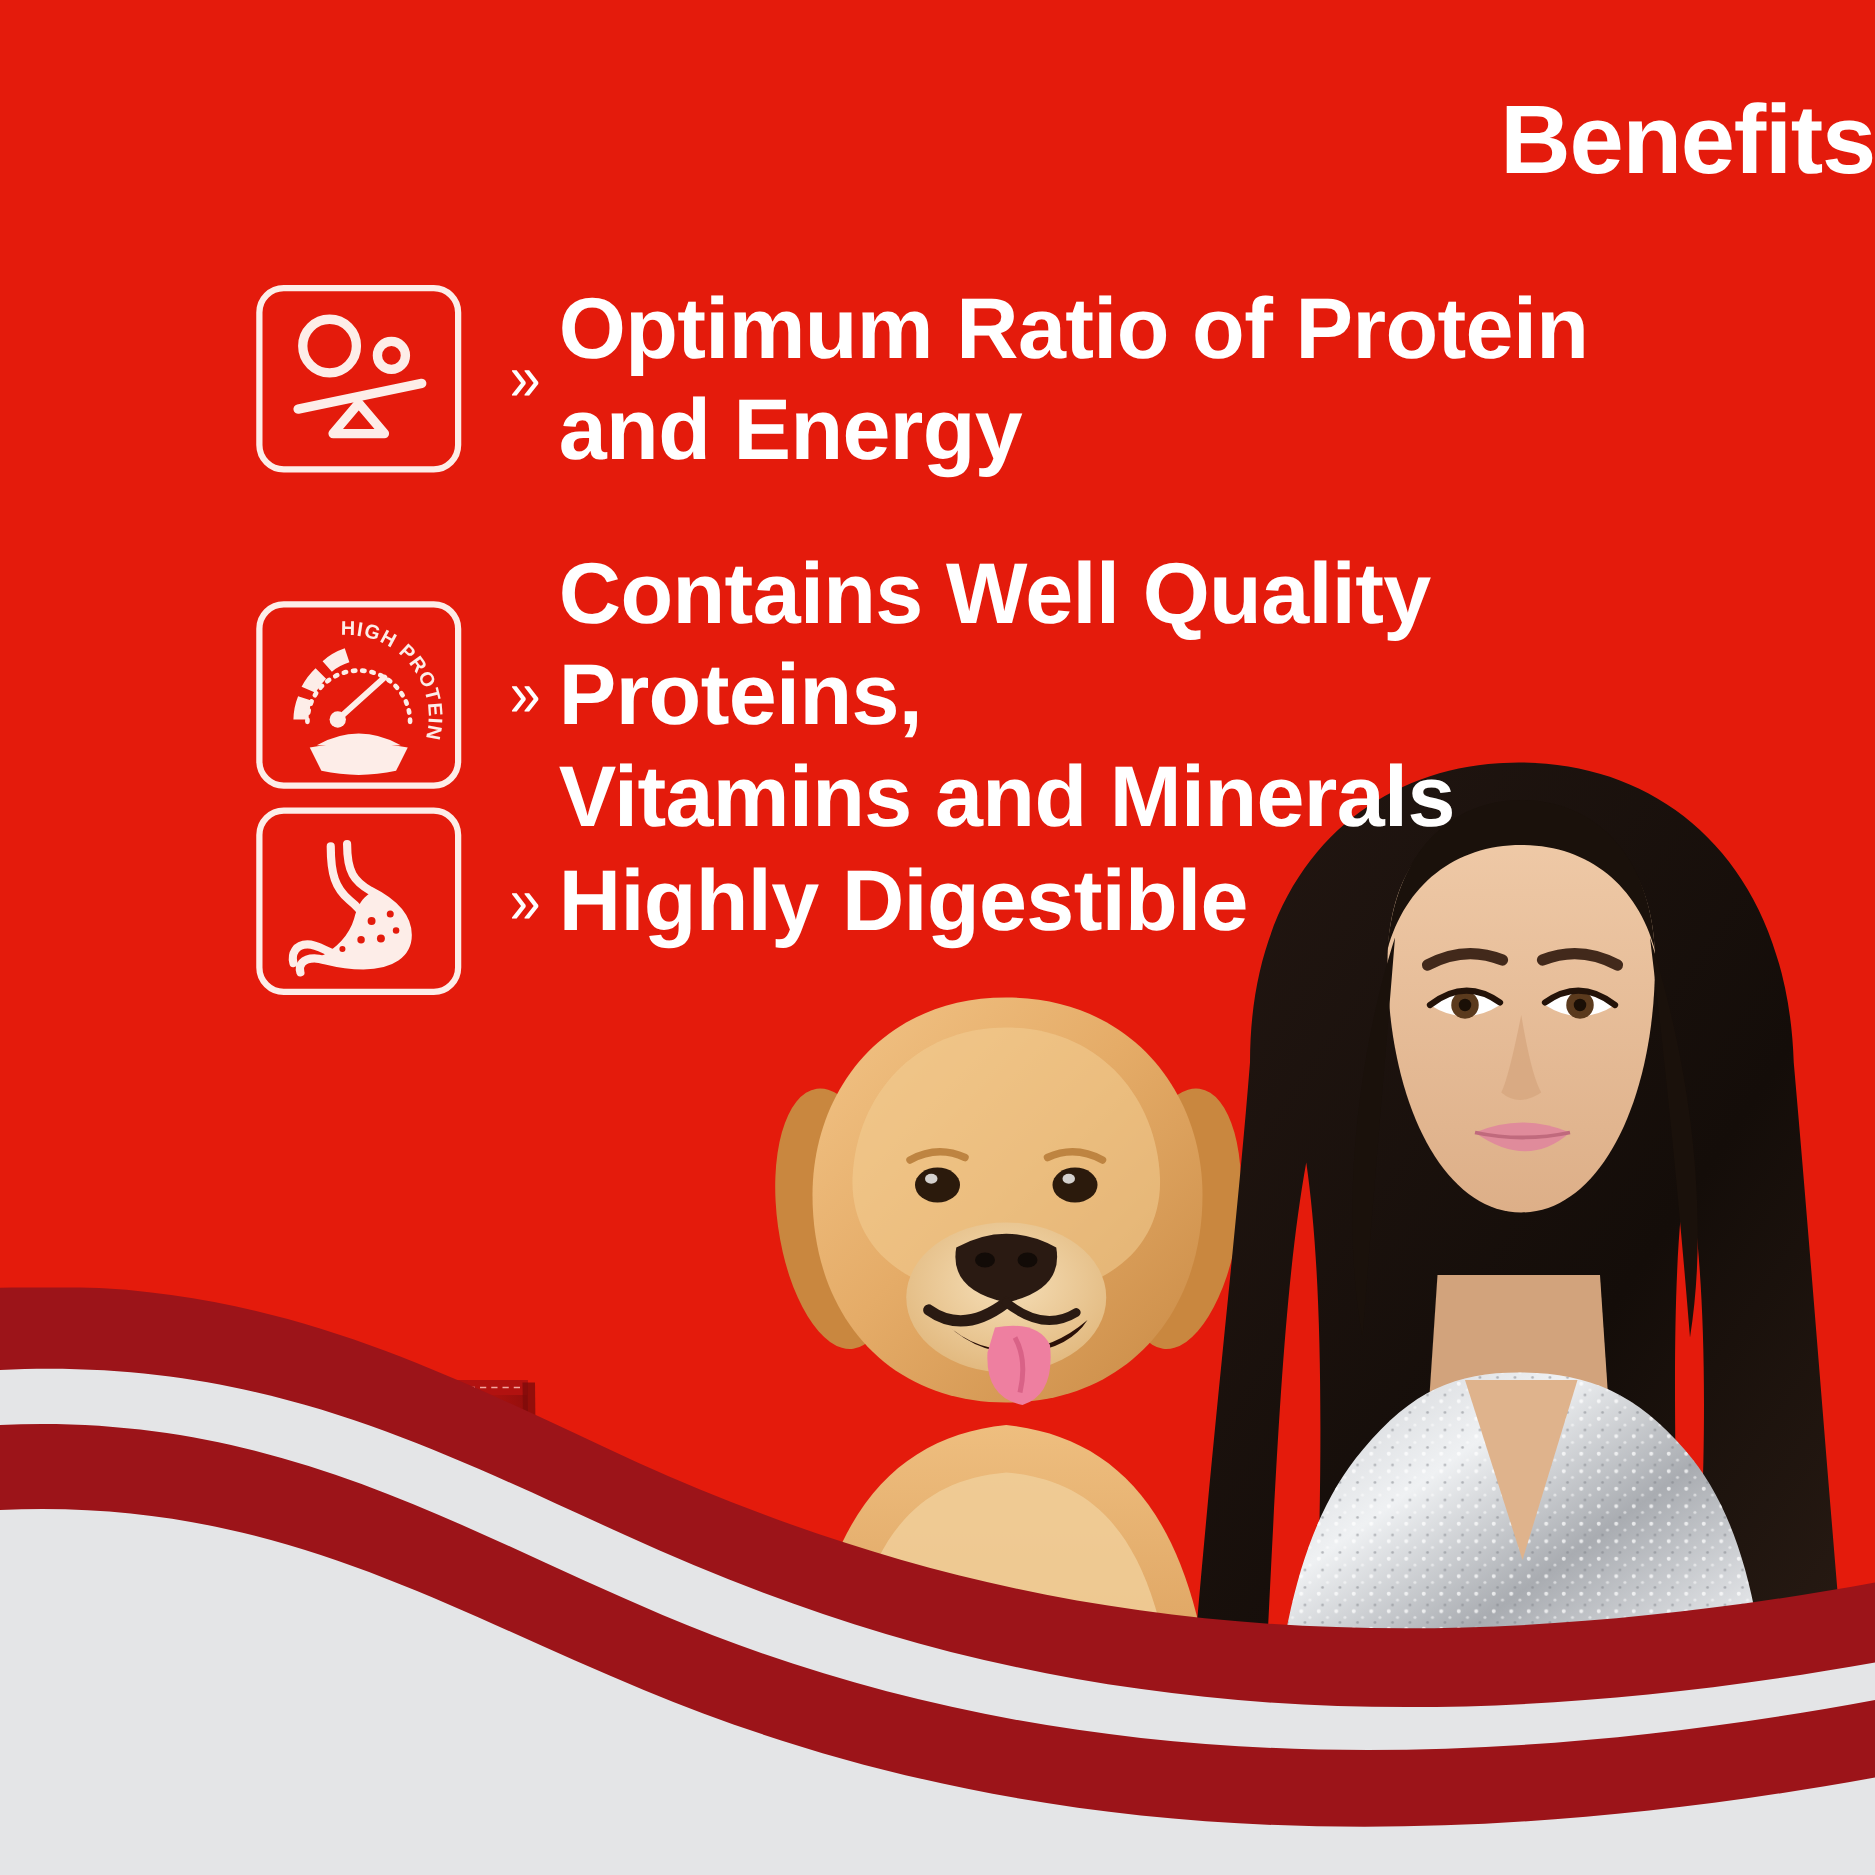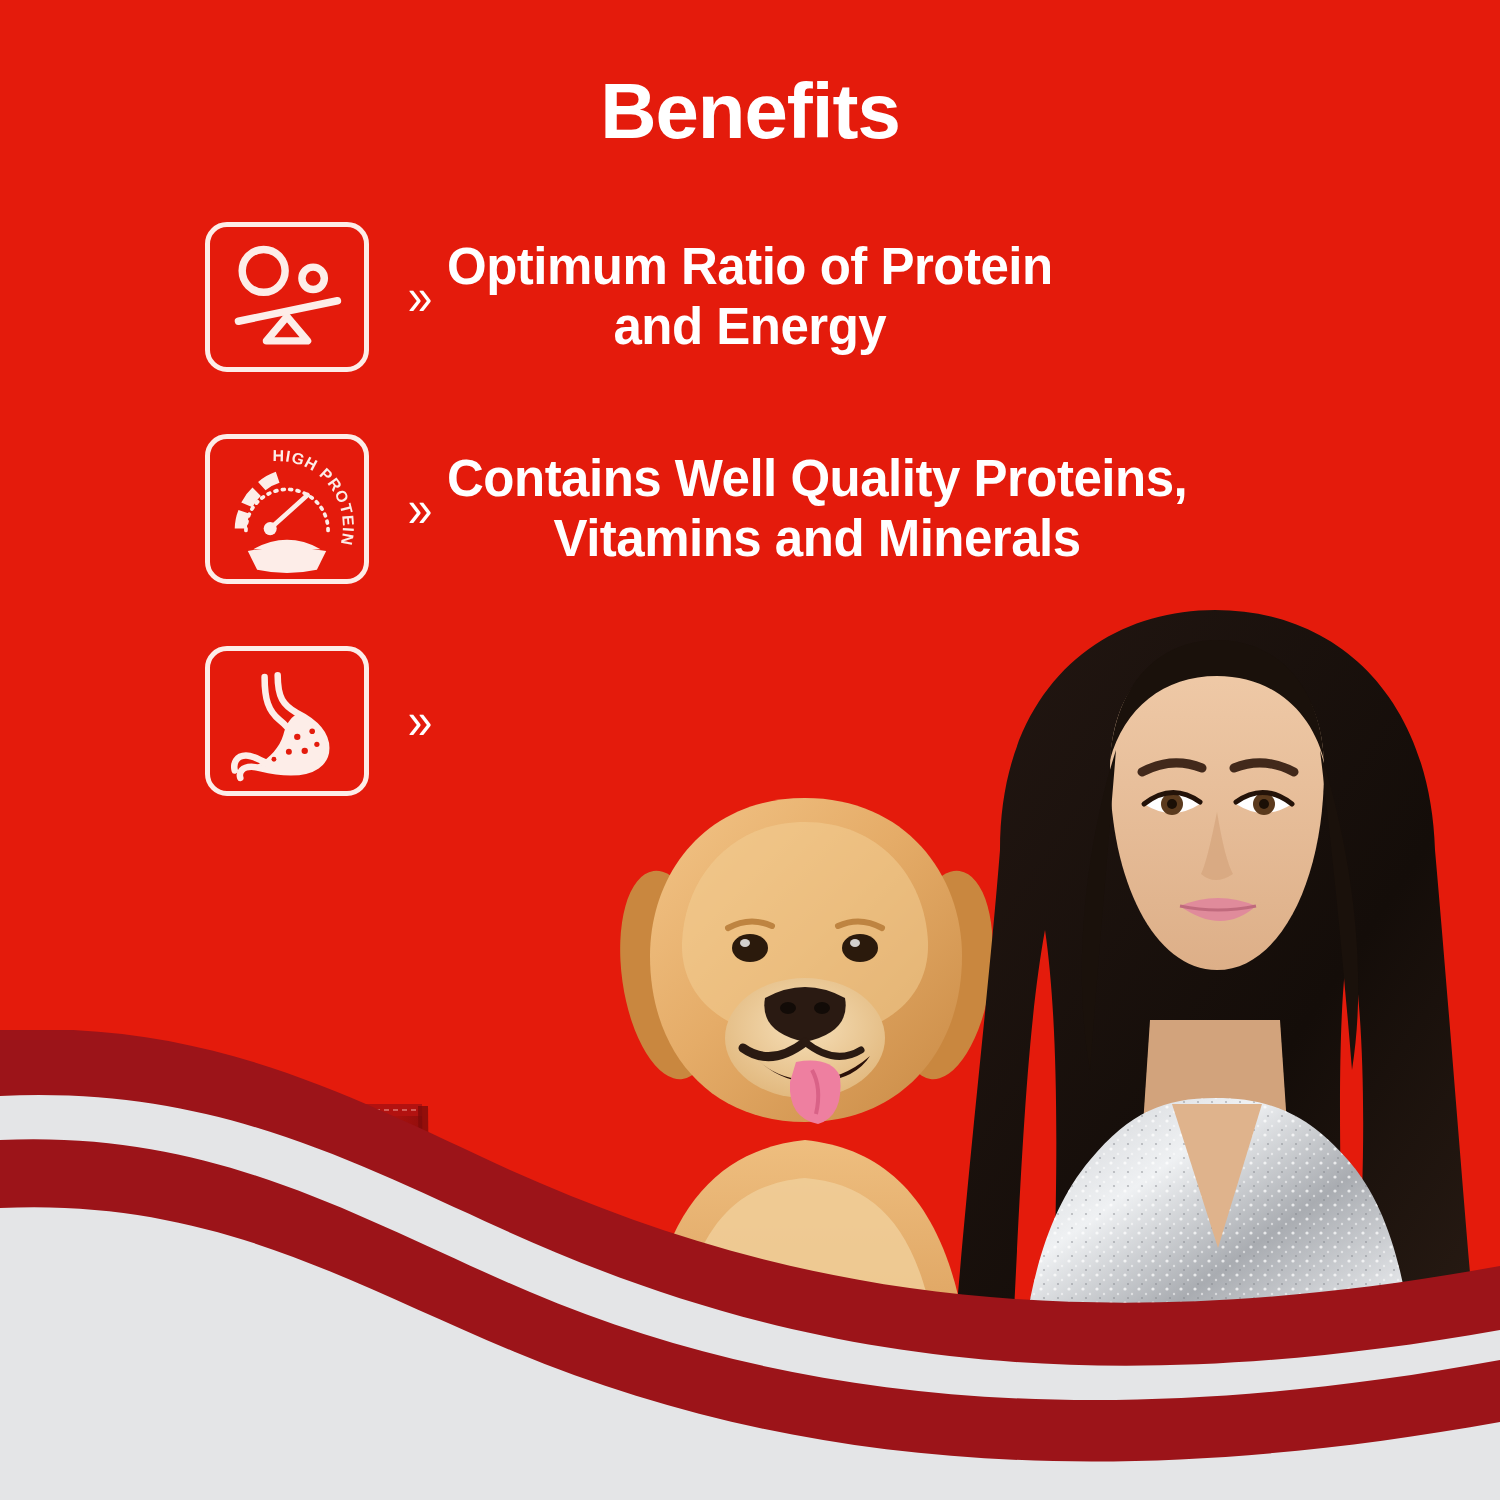--- a/index.html
+++ b/index.html
@@ -23,7 +23,7 @@
   .title {
     position:absolute;
     top:72px; left:0; width:1500px;
-    text-align:center;
+    text-align:right;
     color:#FFFFFF;
     font-size:78px;
     font-weight:bold;

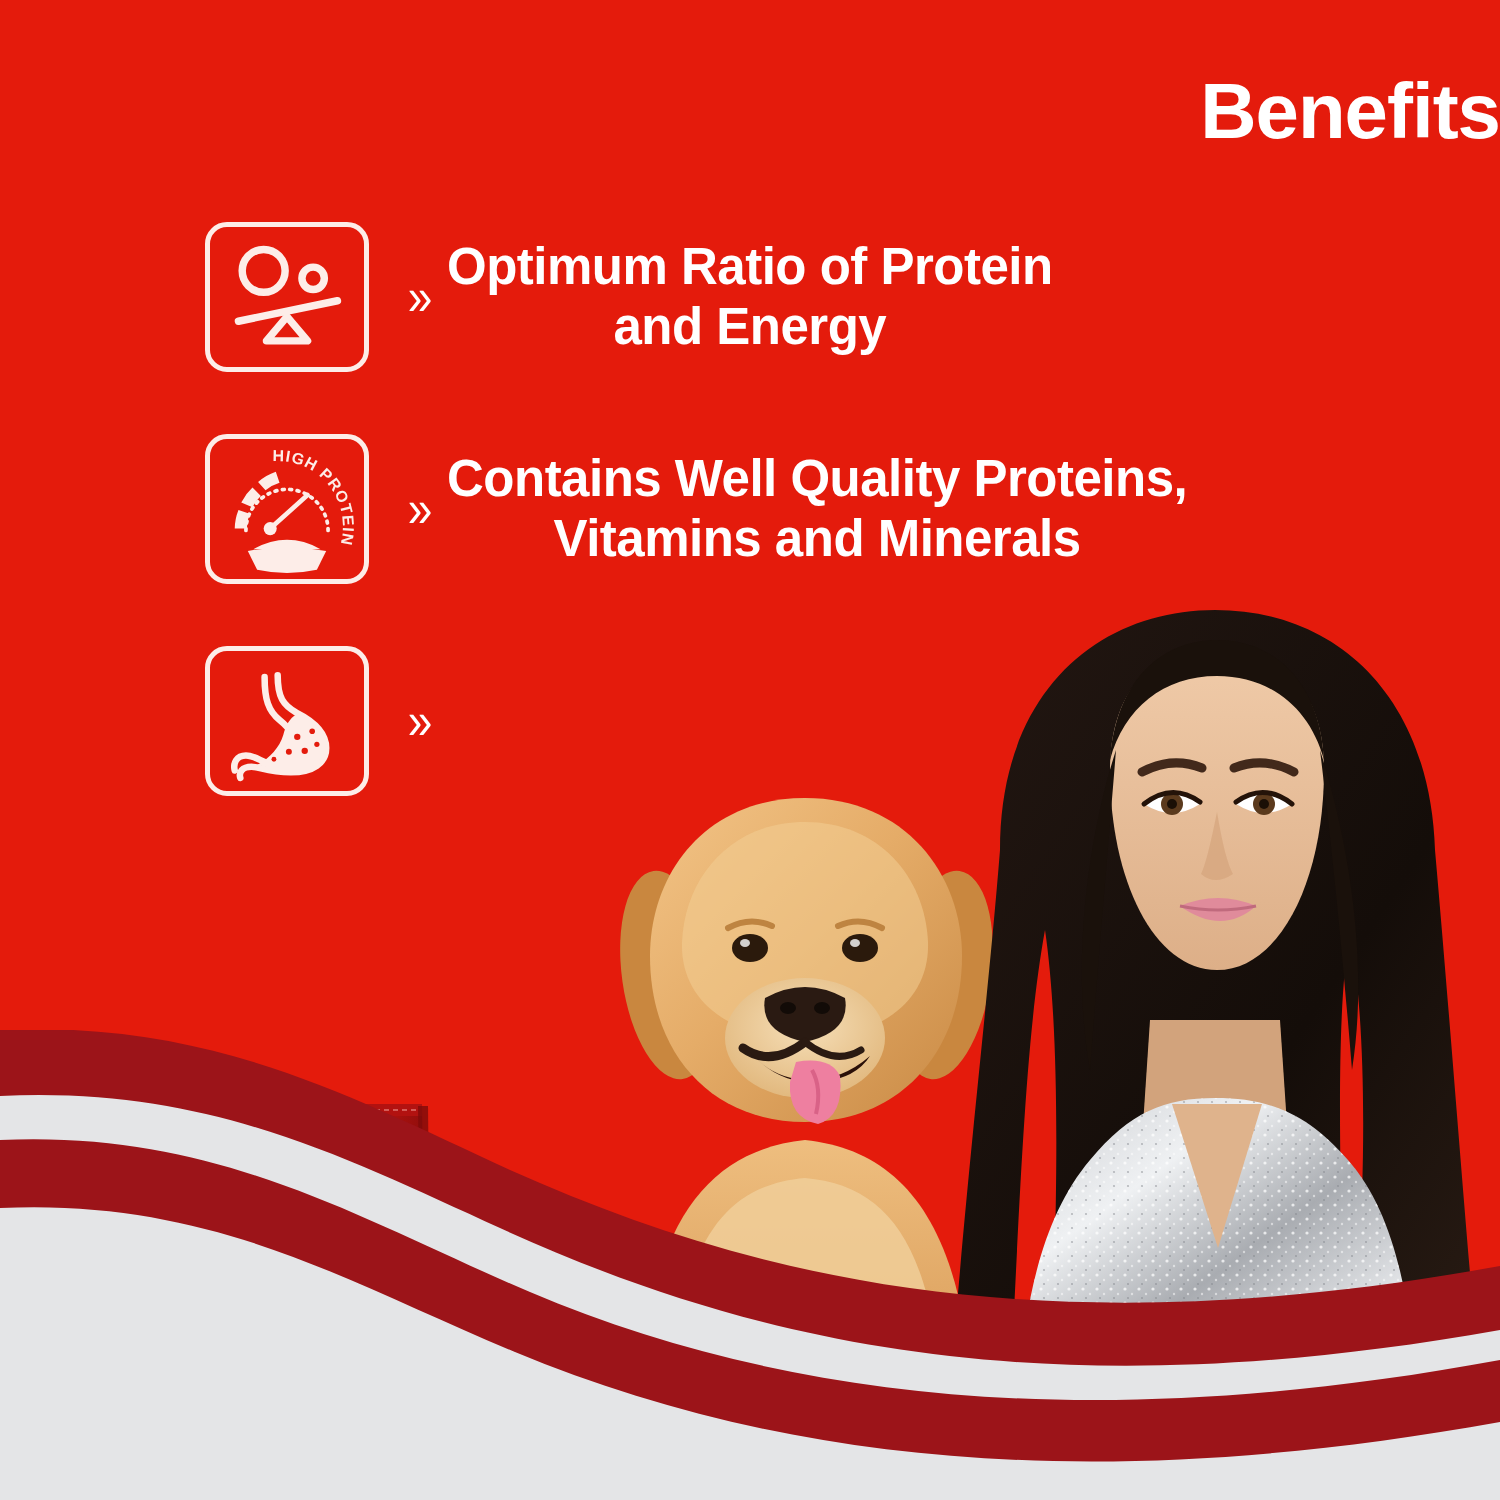--- a/index.html
+++ b/index.html
@@ -66,11 +66,10 @@
   .benefit-text {
     color:#FFFFFF;
     font-weight:bold;
-    font-size:51px;
+    font-size:69px;
     line-height:1.18;
     letter-spacing:-0.5px;
     white-space:pre-line;
-    text-align:center;
   }
 
   

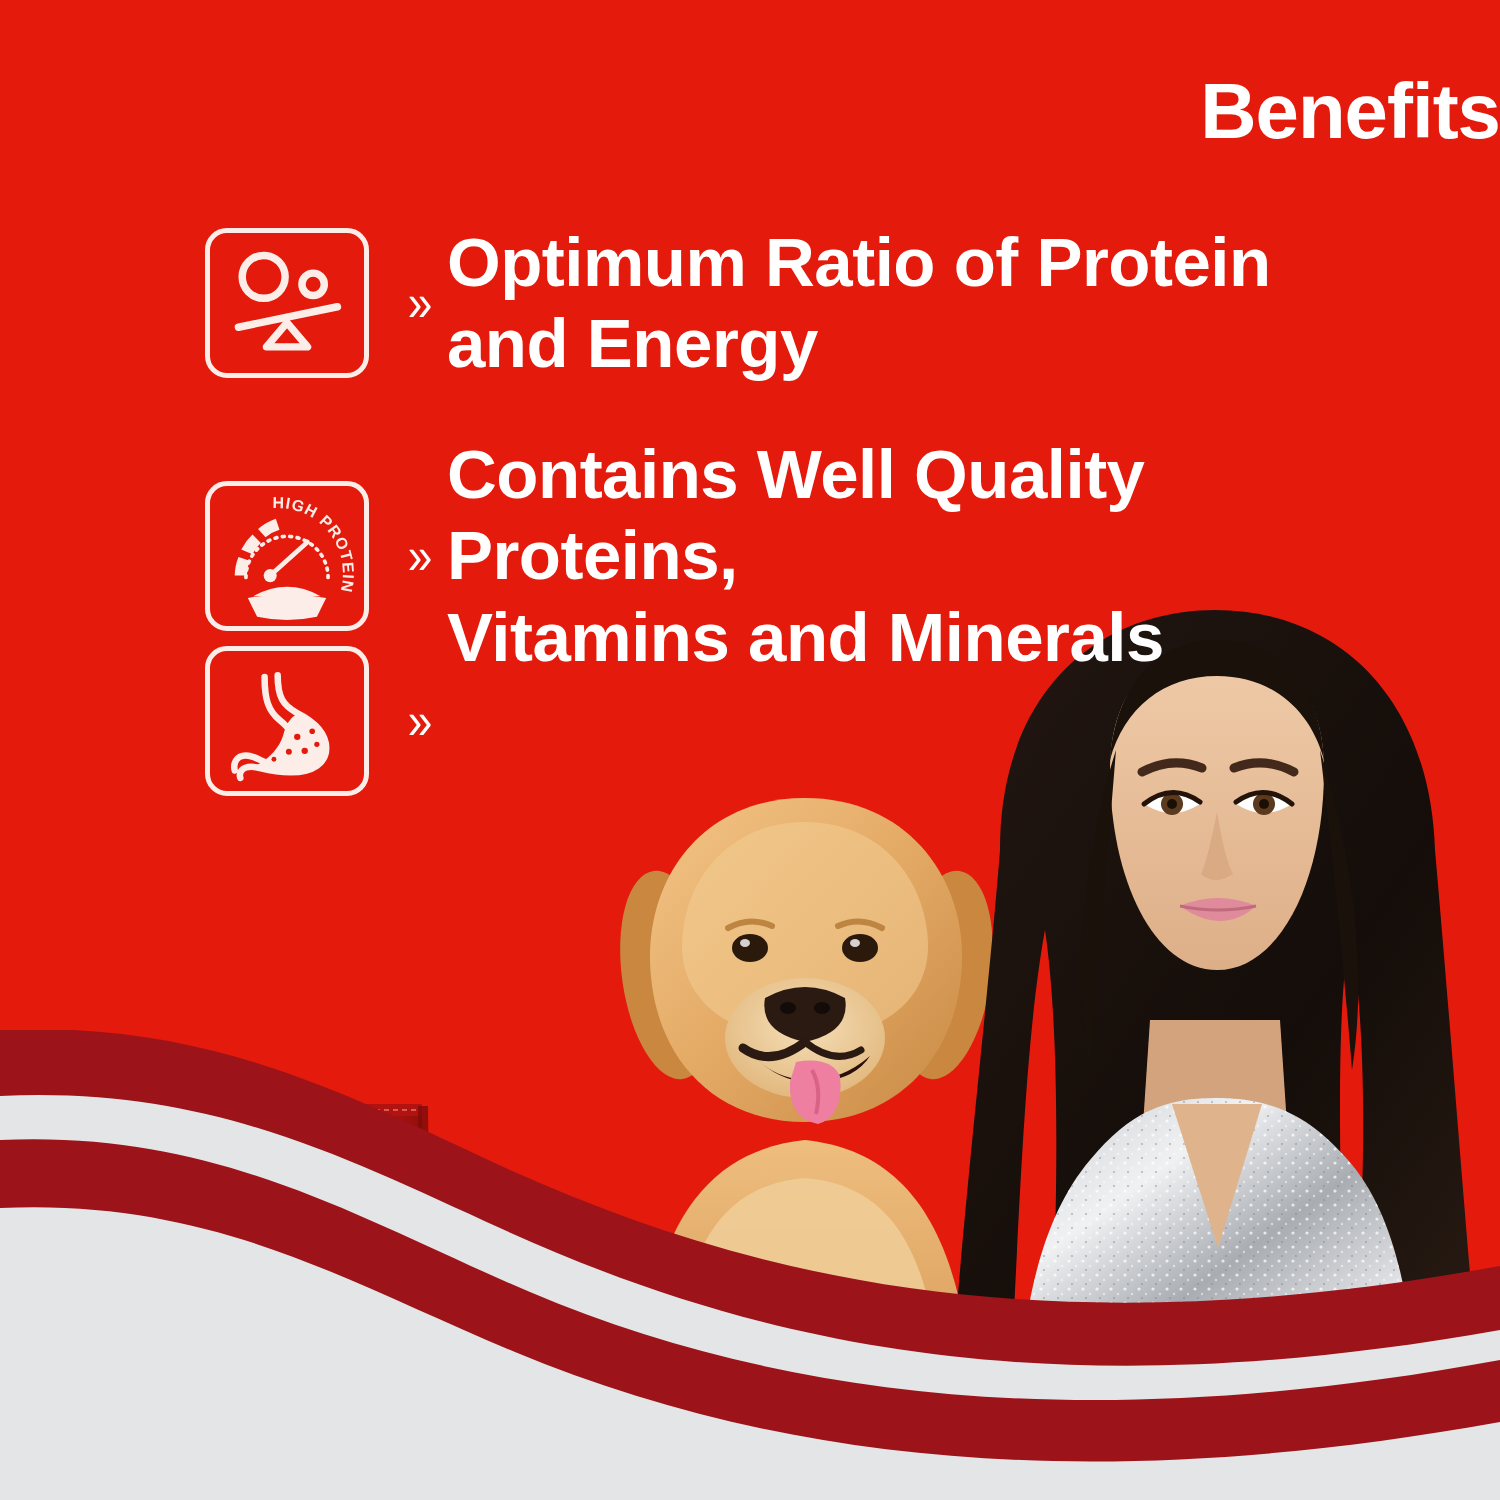--- a/index.html
+++ b/index.html
@@ -479,6 +479,7 @@
         </svg>
       </div>
       <div class="chev">»</div>
+      <div class="benefit-text">Highly Digestible</div>
     </div>
 
   </div>

